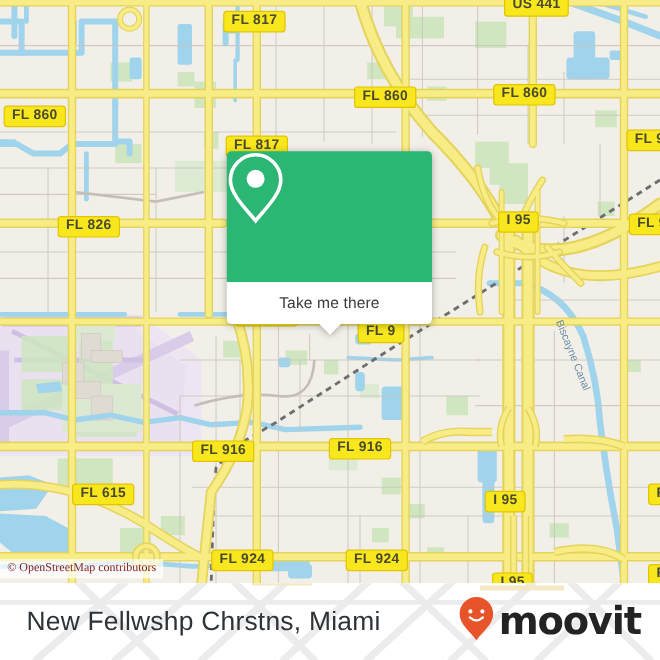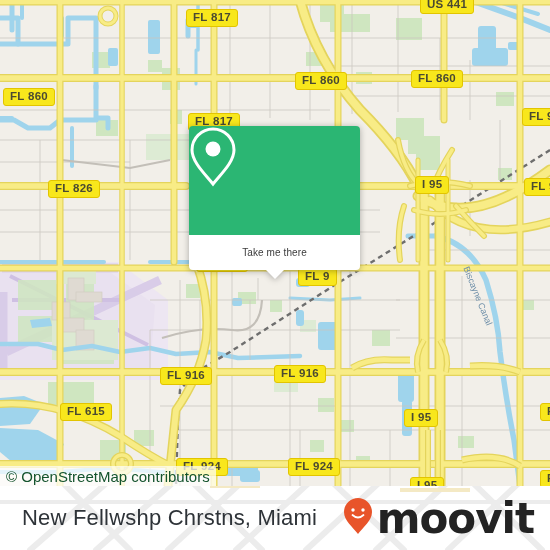--- a/index.html
+++ b/index.html
@@ -73,7 +73,7 @@
     position:relative;
   }
   .popup-foot span{
-    color:#3b3b3b;font-size:10px;letter-spacing:.1px;
+    color:#3b3b3b;font-size:13px;letter-spacing:.1px;
     font-family:"Liberation Sans", sans-serif;
   }
   .popup-tail{

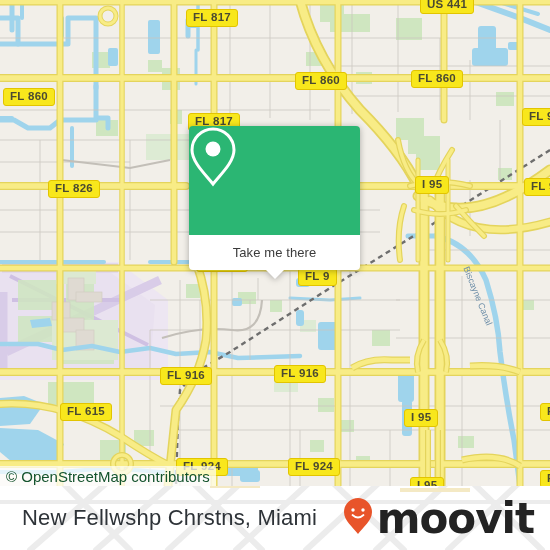--- a/index.html
+++ b/index.html
@@ -47,10 +47,10 @@
   .attrib{
     position:absolute;left:0;top:466px;
     background:rgba(255,255,255,.72);
-    color:#14532d;
-    font-size:15px;
+    color:#7f1d1d;
+    font-size:10px;
     padding:2px 6px 3px 6px;
-    font-family:Liberation Sans, sans-serif;
+    font-family:Liberation Serif, serif;
     white-space:nowrap;
   }
 

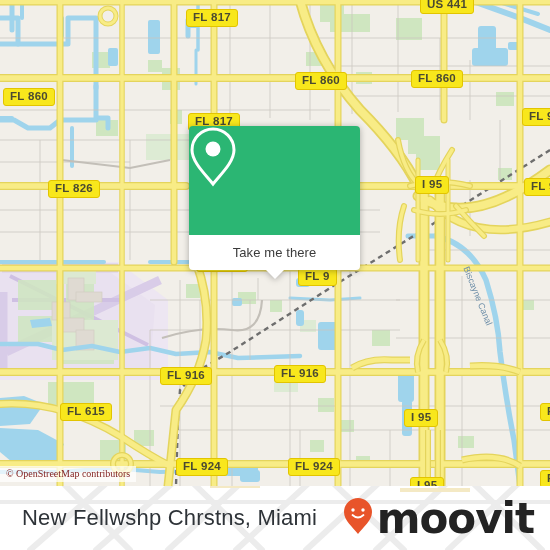--- a/index.html
+++ b/index.html
@@ -100,7 +100,7 @@
     display:flex;align-items:center;gap:4px;
   }
   .brand-word{
-    color:#232323;font-size:42px;font-weight:bold;letter-spacing:-1px;
+    color:#232323;font-size:32px;font-weight:bold;letter-spacing:-1px;
     font-family:"DejaVu Sans", sans-serif;line-height:31px;
   }
 </style>

